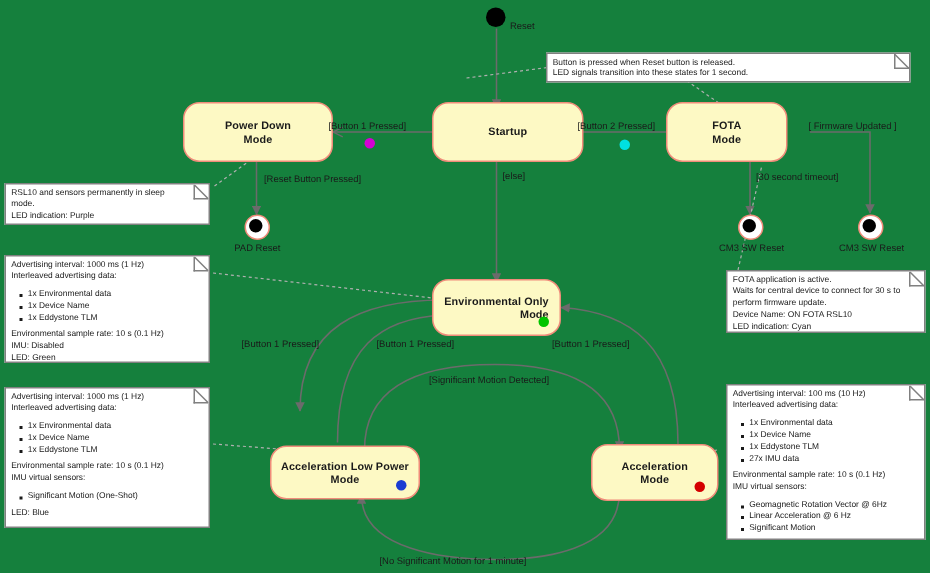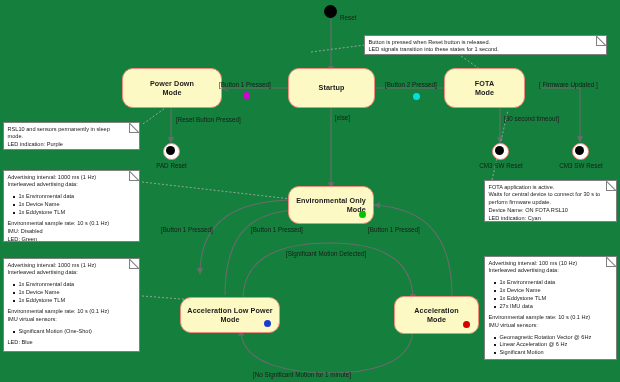--- a/index.html
+++ b/index.html
@@ -213,7 +213,7 @@
 
   </div>
 
-  <div class="state" style="left:288px; top:68px; width:87px; height:40px;text-align:right;">
+  <div class="state" style="left:288px; top:68px; width:101px; height:40px;text-align:right;">
     <span class="label">Startup</span>
   </div>
 

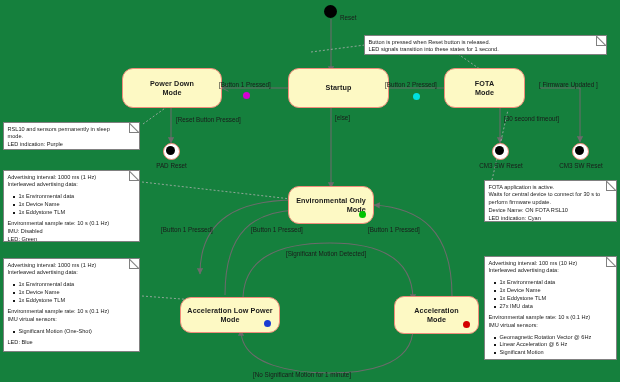--- a/index.html
+++ b/index.html
@@ -234,7 +234,7 @@
     <span class="led" style="right:8px; bottom:5px; background:#1a3cd2;"></span>
   </div>
 
-  <div class="state" style="left:394px; top:296px; width:85px; height:38px;border-radius:10px;">
+  <div class="state" style="left:394px; top:296px; width:85px; height:38px;">
     <span class="label">Acceleration
 Mode</span>
     <span class="led" style="right:8px; bottom:5px; background:#d40000;"></span>

